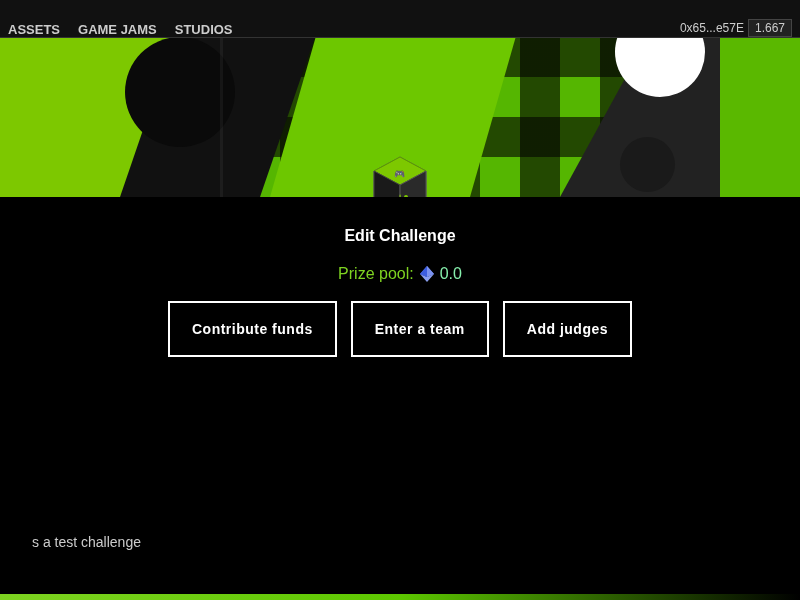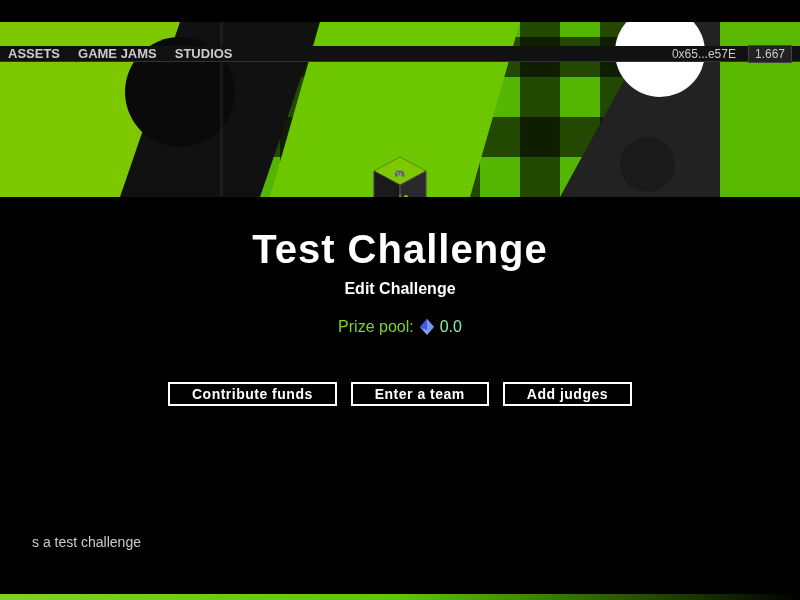--- a/index.html
+++ b/index.html
@@ -20,14 +20,13 @@
       top: 0;
       left: 0;
       right: 0;
-      height: 16px;
+      height: 38px;
       background: #111;
       display: flex;
-      align-items: center;
+      align-items: flex-end;
       padding: 0 8px;
       z-index: 10;
       border-bottom: 1px solid #333;
-      margin-top: 46px;
     }
     .nav-item {
       color: #ccc;

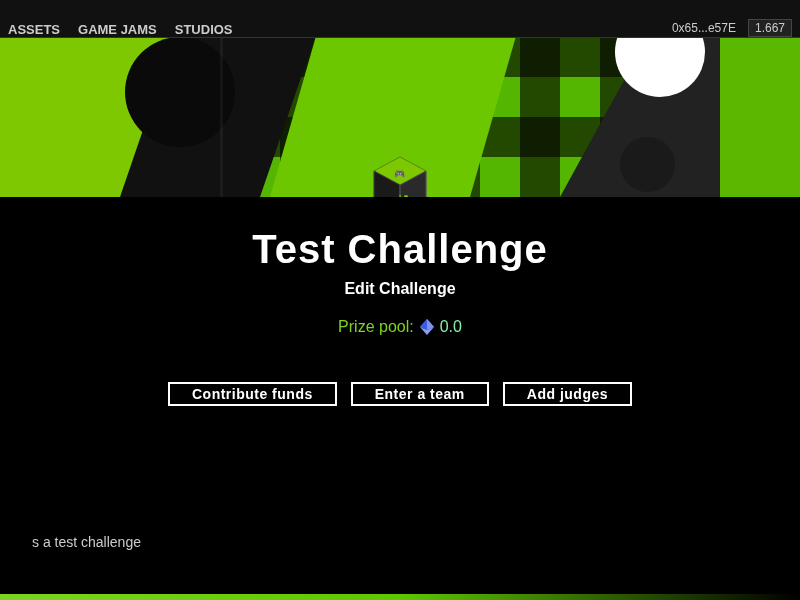--- a/index.html
+++ b/index.html
@@ -40,7 +40,7 @@
       margin-left: auto;
       display: flex;
       align-items: center;
-      gap: 12px;
+      gap: 4px;
     }
     .wallet-address {
       color: #ccc;

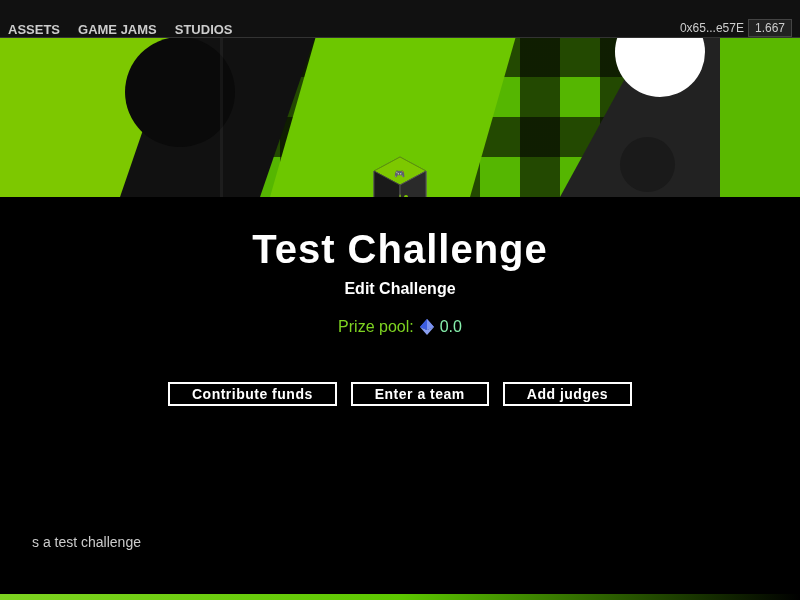--- a/index.html
+++ b/index.html
@@ -256,7 +256,6 @@
 </div>
 
 <div class="main">
-  <h1 class="challenge-title">Test Challenge</h1>
 
   <p class="edit-challenge">Edit Challenge</p>
 

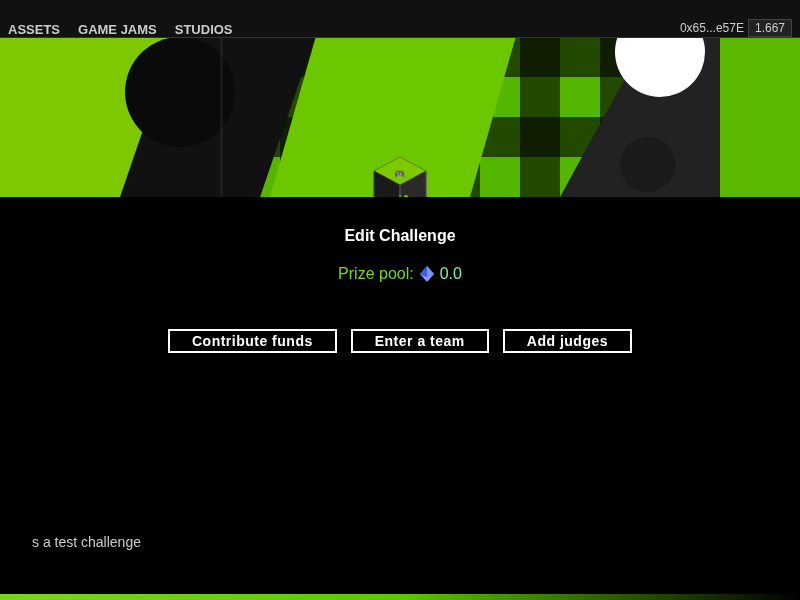--- a/index.html
+++ b/index.html
@@ -173,12 +173,11 @@
       background: #000;
       color: #fff;
       border: 2px solid #fff;
-      padding: 2px 22px;
+      padding: 18px 22px;
       font-size: 14px;
       font-weight: bold;
       cursor: pointer;
       letter-spacing: 0.5px;
-      margin-top: 28px;
     }
 
     

